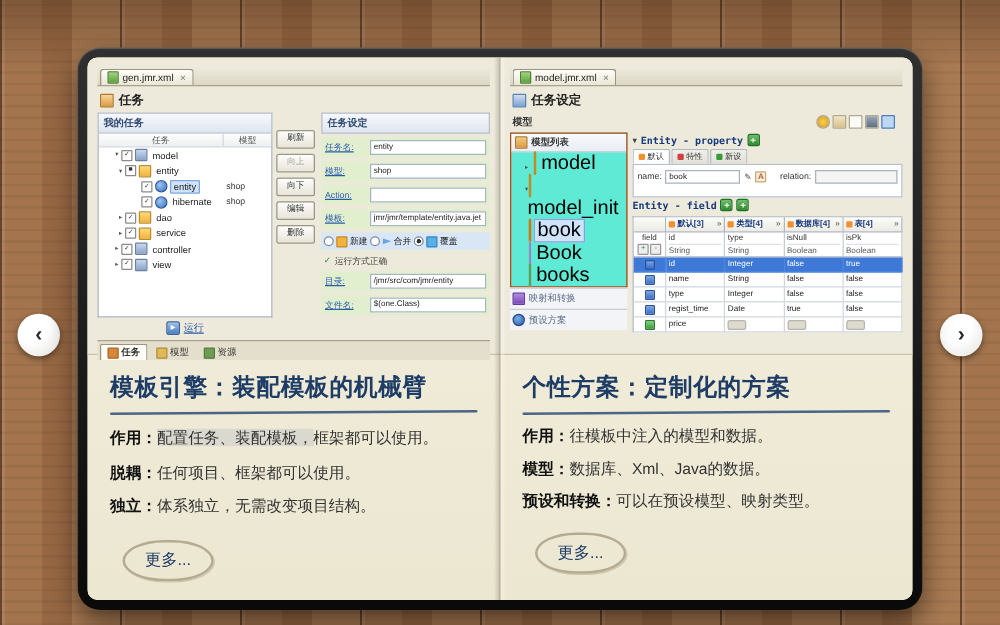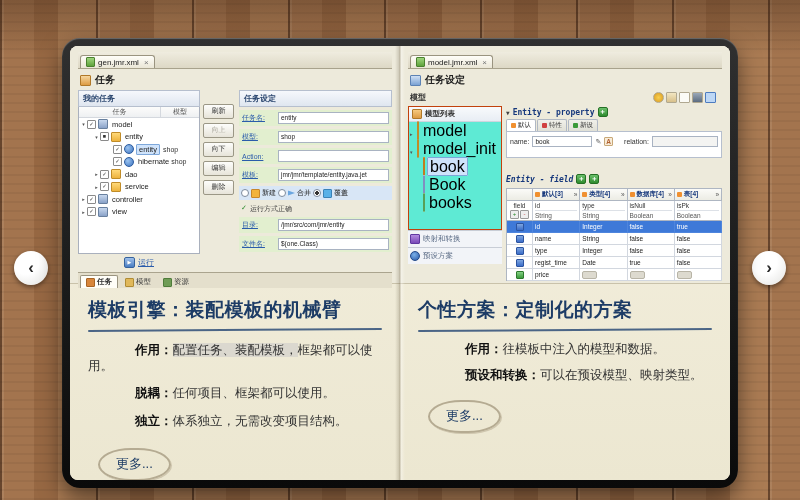--- a/index.html
+++ b/index.html
@@ -39,7 +39,7 @@
   .phead{background:linear-gradient(#f6f8fc,#dfe6f0);border:1px solid #b6bfce;font-size:8px;font-weight:bold;color:#2f4a72;padding:2px 4px;}
 
   .econtent{display:flex;align-items:flex-start;}
-  .treecol{width:122px;}
+  .treecol{width:140px;}
   .treebox{border:1px solid #a9b0bd;border-top:none;background:#fff;height:146px;overflow:hidden;}
   .thead{display:flex;border-bottom:1px solid #d4d8de;background:linear-gradient(#fcfcfb,#eef0f2);font-size:7px;color:#555;}
   .thead .c1{flex:1;text-align:center;}.thead .c2{width:38px;text-align:center;border-left:1px solid #d4d8de;}

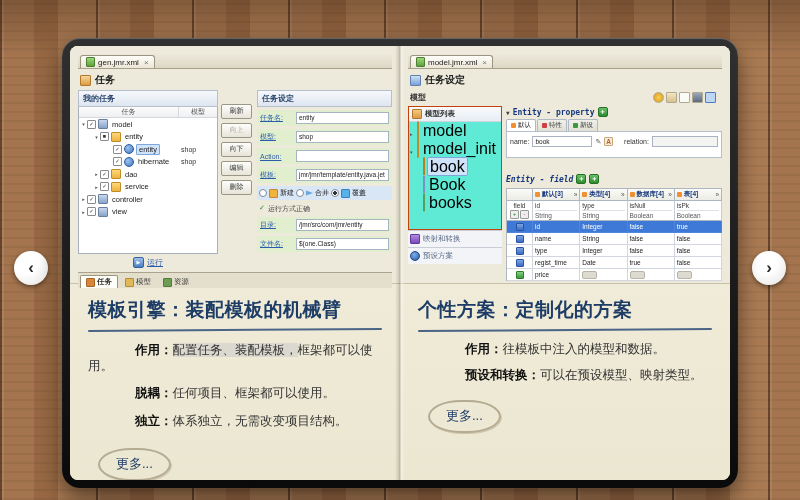--- a/index.html
+++ b/index.html
@@ -44,7 +44,7 @@
   .thead{display:flex;border-bottom:1px solid #d4d8de;background:linear-gradient(#fcfcfb,#eef0f2);font-size:7px;color:#555;}
   .thead .c1{flex:1;text-align:center;}.thead .c2{width:38px;text-align:center;border-left:1px solid #d4d8de;}
   .trow{display:flex;align-items:center;height:12.5px;font-size:7.5px;color:#222;}
-  .l0{padding-left:1px}.l1{padding-left:14px}.l2{padding-left:27px}
+  .l0{padding-left:11px}.l1{padding-left:14px}.l2{padding-left:27px}
   .exp{width:7px;font-size:5px;color:#555;text-align:center;flex:none;}
   .cb{width:7px;height:7px;border:1px solid #8a8a8a;background:#fff;font-size:5.5px;line-height:7px;text-align:center;color:#333;border-radius:1px;margin-right:2px;flex:none;}
   .ic{width:8px;height:8px;border-radius:1px;margin-right:2px;flex:none;}

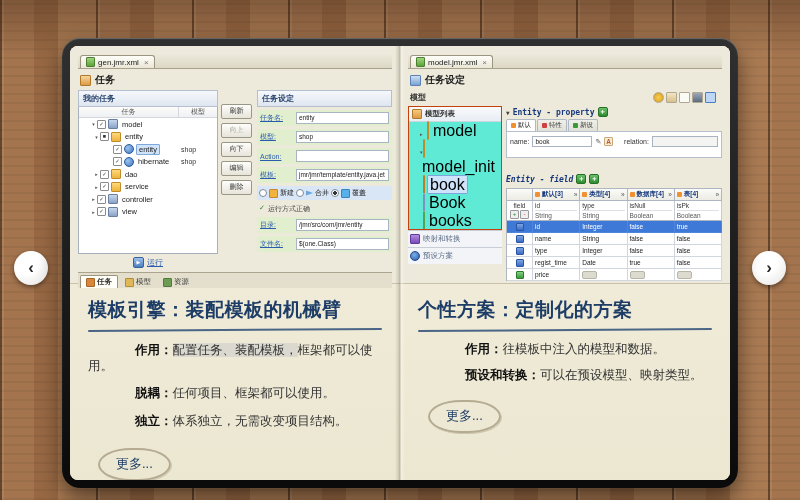--- a/index.html
+++ b/index.html
@@ -121,7 +121,7 @@
   .aic{color:#b06030;font-size:6.5px;font-weight:bold;border:1px solid #c8a878;background:#f8ecd8;padding:0 1px;border-radius:1px;}
   .rlab{margin-left:8px;}
   .rinput{flex:1;background:#f4f4f2;border:1px solid #a9b3c2;height:9px;min-width:0;}
-  .fieldhead{margin-top:15px;font-style:italic;}
+  .fieldhead{margin-top:0;}
   .etable{display:grid;grid-template-columns:26px 1fr 1fr 1fr 1fr;border:1px solid #aeb6c2;border-right:none;border-bottom:none;font-size:6.5px;background:#fff;margin-top:2px;}
   .gc{display:flex;align-items:center;gap:2px;padding:1px 2px;border-right:1px solid #aeb6c2;border-bottom:1px solid #aeb6c2;color:#16387c;font-weight:bold;background:linear-gradient(#fbfbf8,#ecece4);overflow:hidden;white-space:nowrap;}
   .osq{width:5px;height:5px;background:#f09030;border-radius:1px;flex:none;}

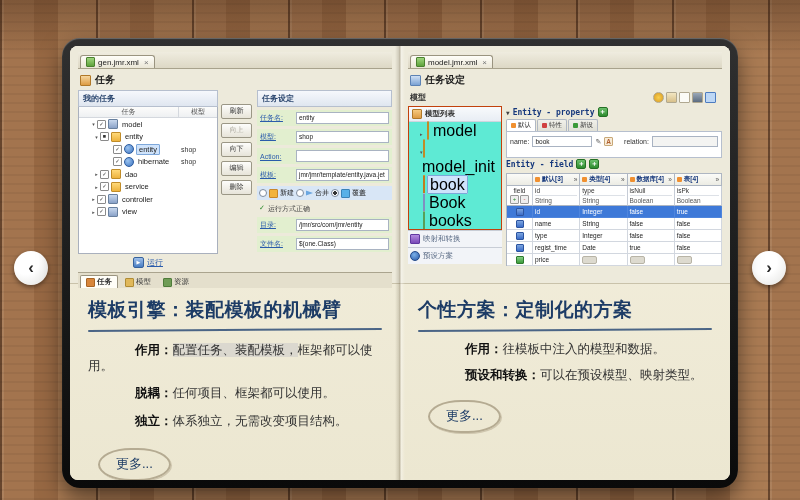--- a/index.html
+++ b/index.html
@@ -146,7 +146,7 @@
   .hline{height:2px;background:#2e4d78;opacity:.85;margin:6px 0 2px;transform:rotate(-.4deg);border-radius:2px;}
   .aline{font-size:12.5px;color:#333;margin:12px 0;line-height:1.25;}
   .pright .aline{margin:10.5px 0;}
-  .lbl{font-weight:bold;color:#111;margin-left:47px;}
+  .lbl{font-weight:bold;color:#111;}
   .hl{background:#dbd8cf;}
   .more{display:inline-block;margin:6px 0 0 10px;padding:5px 16px 6px;border:2px solid #b5ab92;border-radius:50% / 55%;color:#1d3c66;font-size:13px;box-shadow:1px 1px 0 #cfc6ae;cursor:pointer;background:transparent;font-family:inherit;}
 </style>

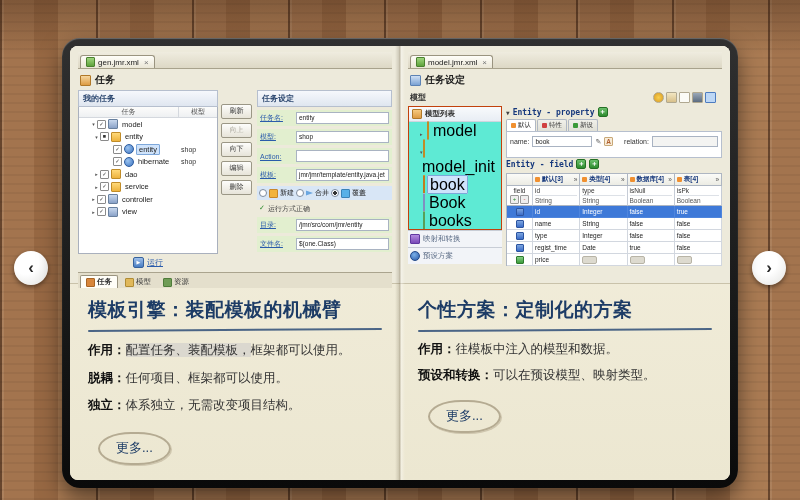--- a/index.html
+++ b/index.html
@@ -521,6 +521,7 @@
           <h2>个性方案：定制化的方案</h2>
           <div class="hline"></div>
           <p class="aline"><span class="lbl">作用：</span><span>往模板中注入的模型和数据。</span></p>
+          <p class="aline"><span class="lbl">模型：</span><span>数据库、Xml、Java的数据。</span></p>
           <p class="aline"><span class="lbl">预设和转换：</span><span>可以在预设模型、映射类型。</span></p>
           <button class="more">更多...</button>
         </div>

